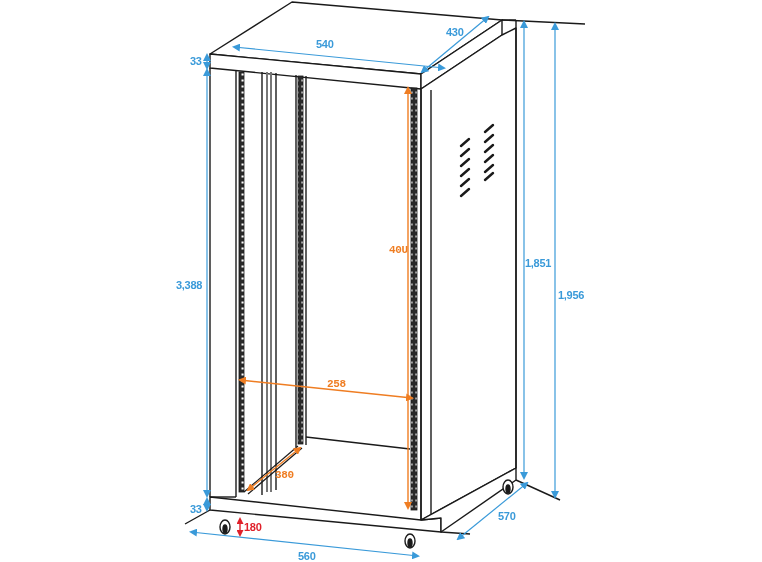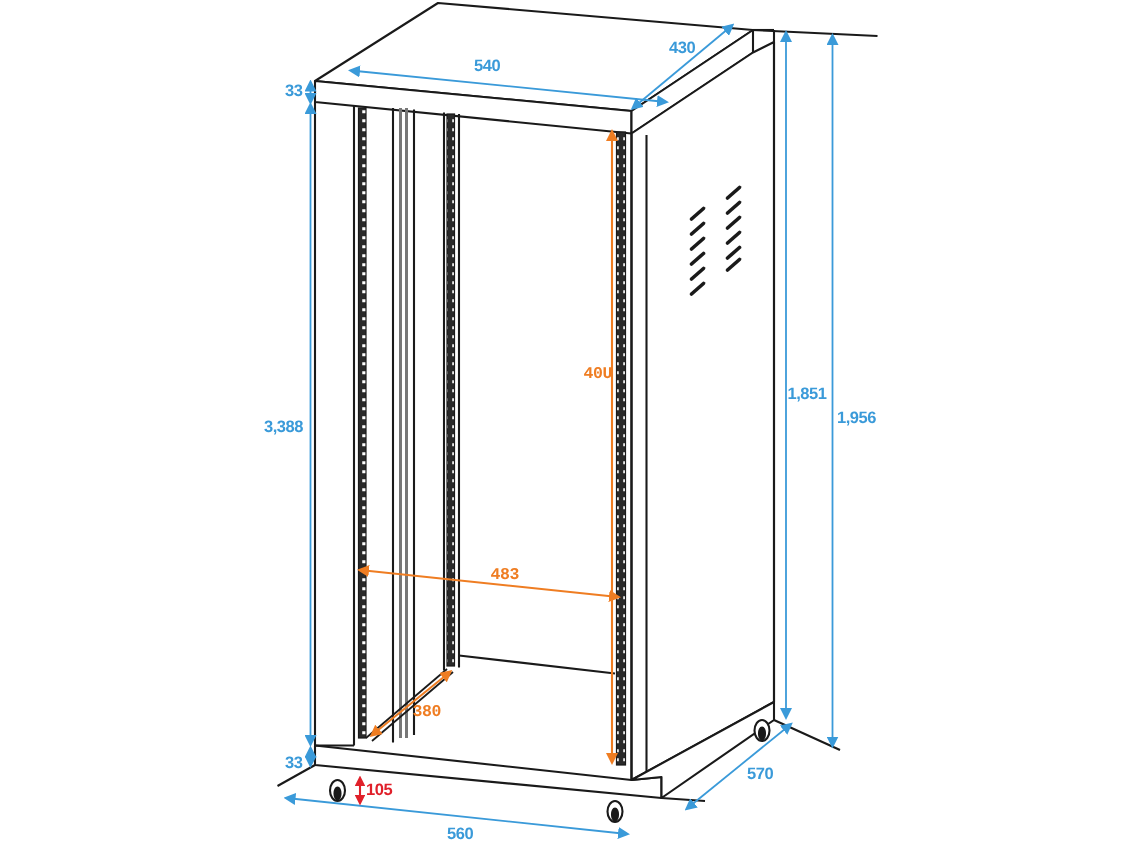--- a/index.html
+++ b/index.html
@@ -130,7 +130,7 @@
 <span class="lbl blue" style="left:176px;top:280px;">3,388</span>
 <span class="lbl orange" style="left:389px;top:245px;">40U</span>
 <span class="lbl blue" style="left:525px;top:244px;margin-top:14px;">1,851</span>
-<span class="lbl blue" style="left:558px;top:274px;">1,956</span>
+<span class="lbl blue" style="left:558px;top:290px;">1,956</span>
 <span class="lbl orange" style="left:327px;top:379px;">483</span>
 <span class="lbl orange" style="left:275px;top:470px;text-align:right;">380</span>
 <span class="lbl blue" style="left:190px;top:504px;">33</span>

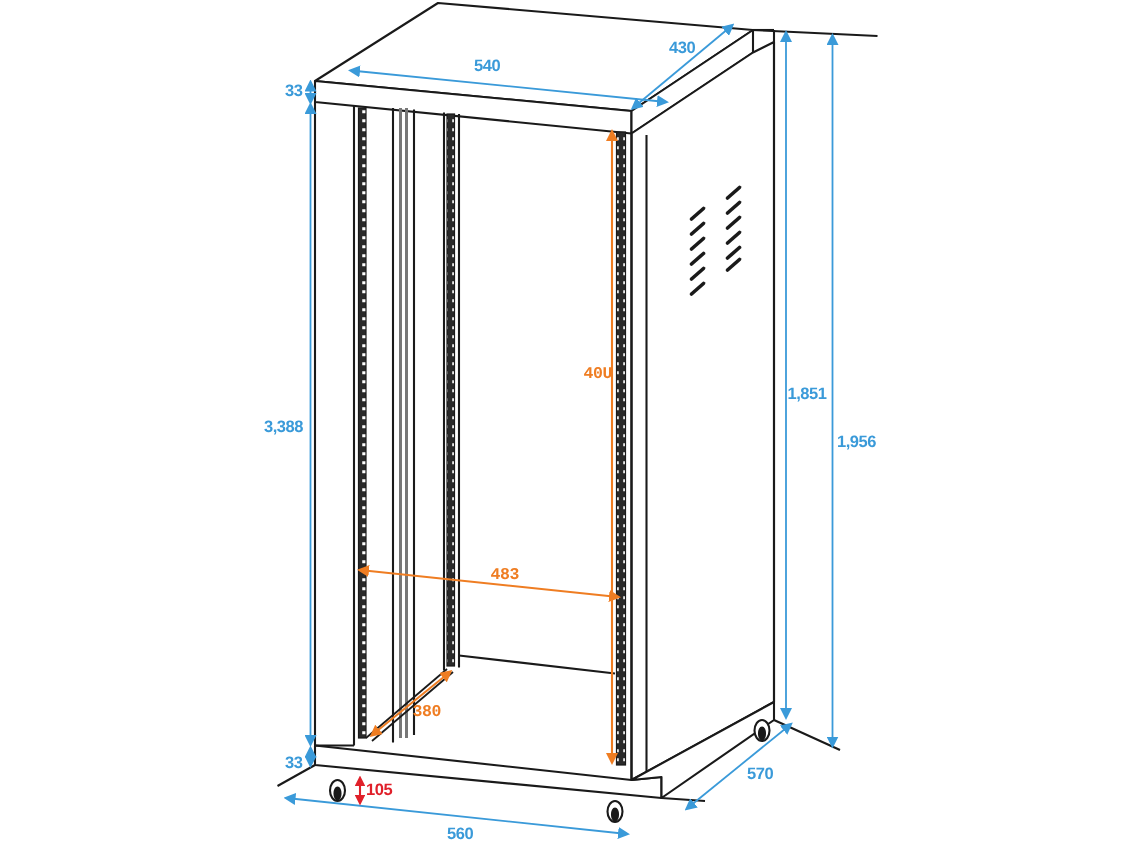--- a/index.html
+++ b/index.html
@@ -131,7 +131,7 @@
 <span class="lbl orange" style="left:389px;top:245px;">40U</span>
 <span class="lbl blue" style="left:525px;top:244px;margin-top:14px;">1,851</span>
 <span class="lbl blue" style="left:558px;top:290px;">1,956</span>
-<span class="lbl orange" style="left:327px;top:379px;">483</span>
+<span class="lbl orange" style="left:327px;top:379px;">258</span>
 <span class="lbl orange" style="left:275px;top:470px;text-align:right;">380</span>
 <span class="lbl blue" style="left:190px;top:504px;">33</span>
 <span class="lbl red" style="left:244px;top:522px;">105</span>

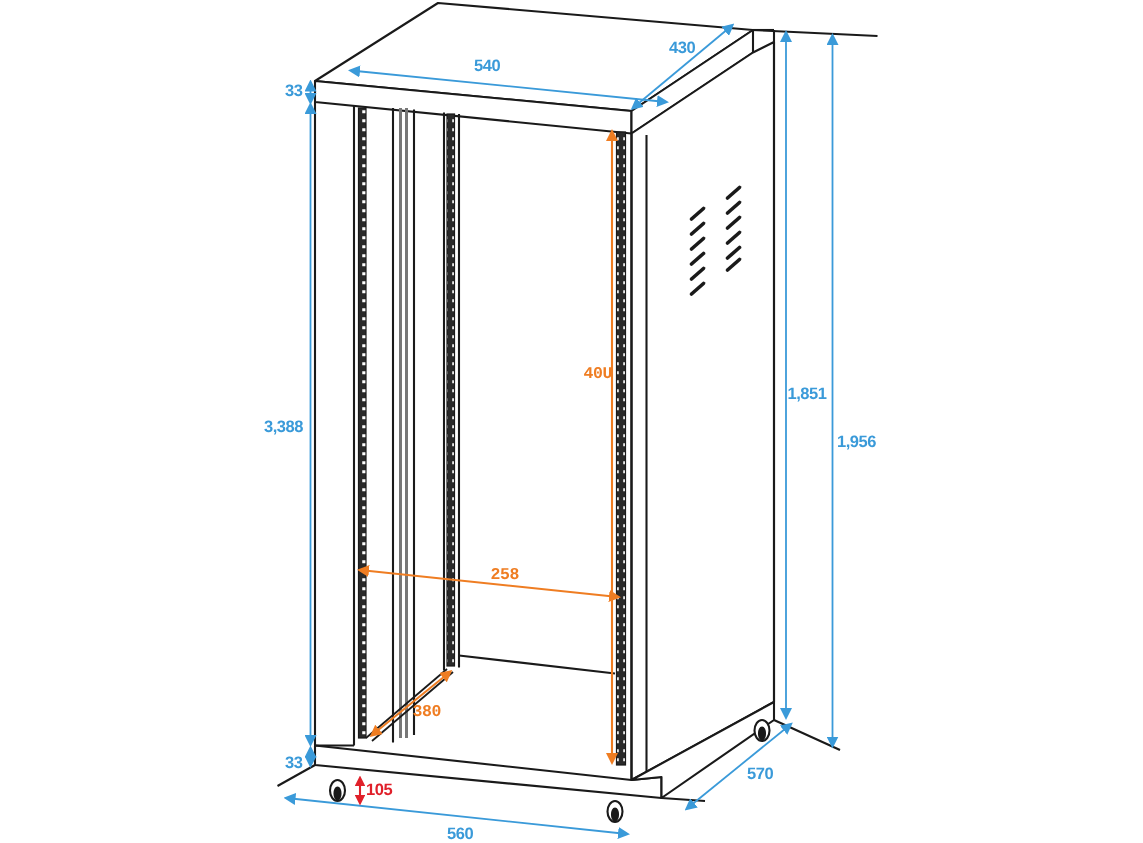--- a/index.html
+++ b/index.html
@@ -134,7 +134,7 @@
 <span class="lbl orange" style="left:327px;top:379px;">258</span>
 <span class="lbl orange" style="left:275px;top:470px;text-align:right;">380</span>
 <span class="lbl blue" style="left:190px;top:504px;">33</span>
-<span class="lbl red" style="left:244px;top:522px;">105</span>
+<span class="lbl red" style="left:244px;top:522px;">180</span>
 <span class="lbl blue" style="left:298px;top:551px;">560</span>
 <span class="lbl blue" style="left:498px;top:511px;">570</span>
 </div>

